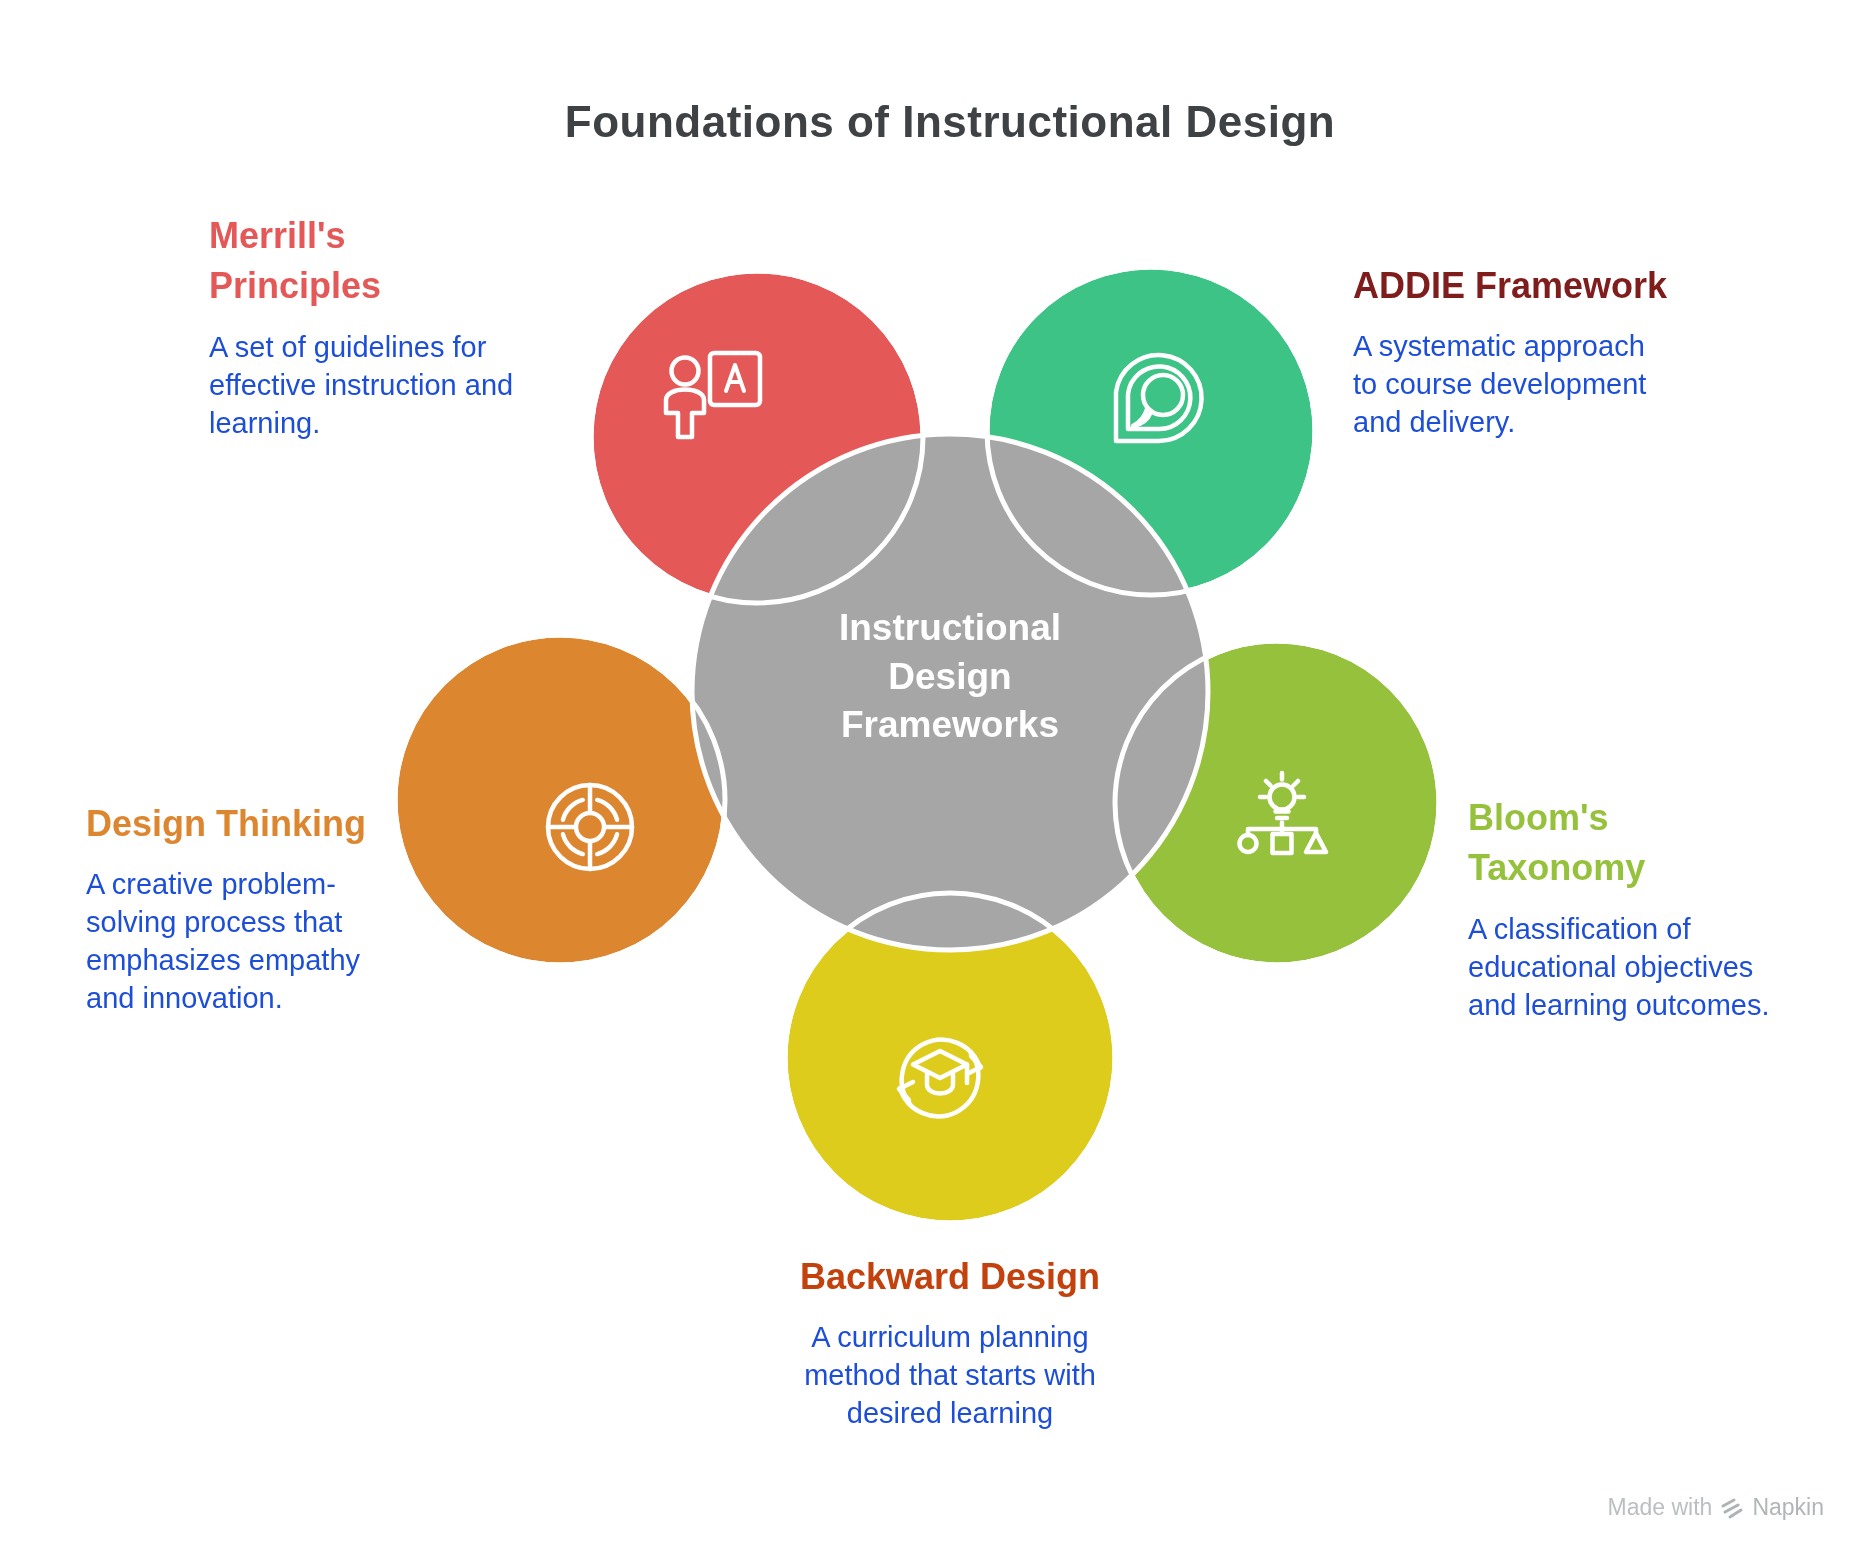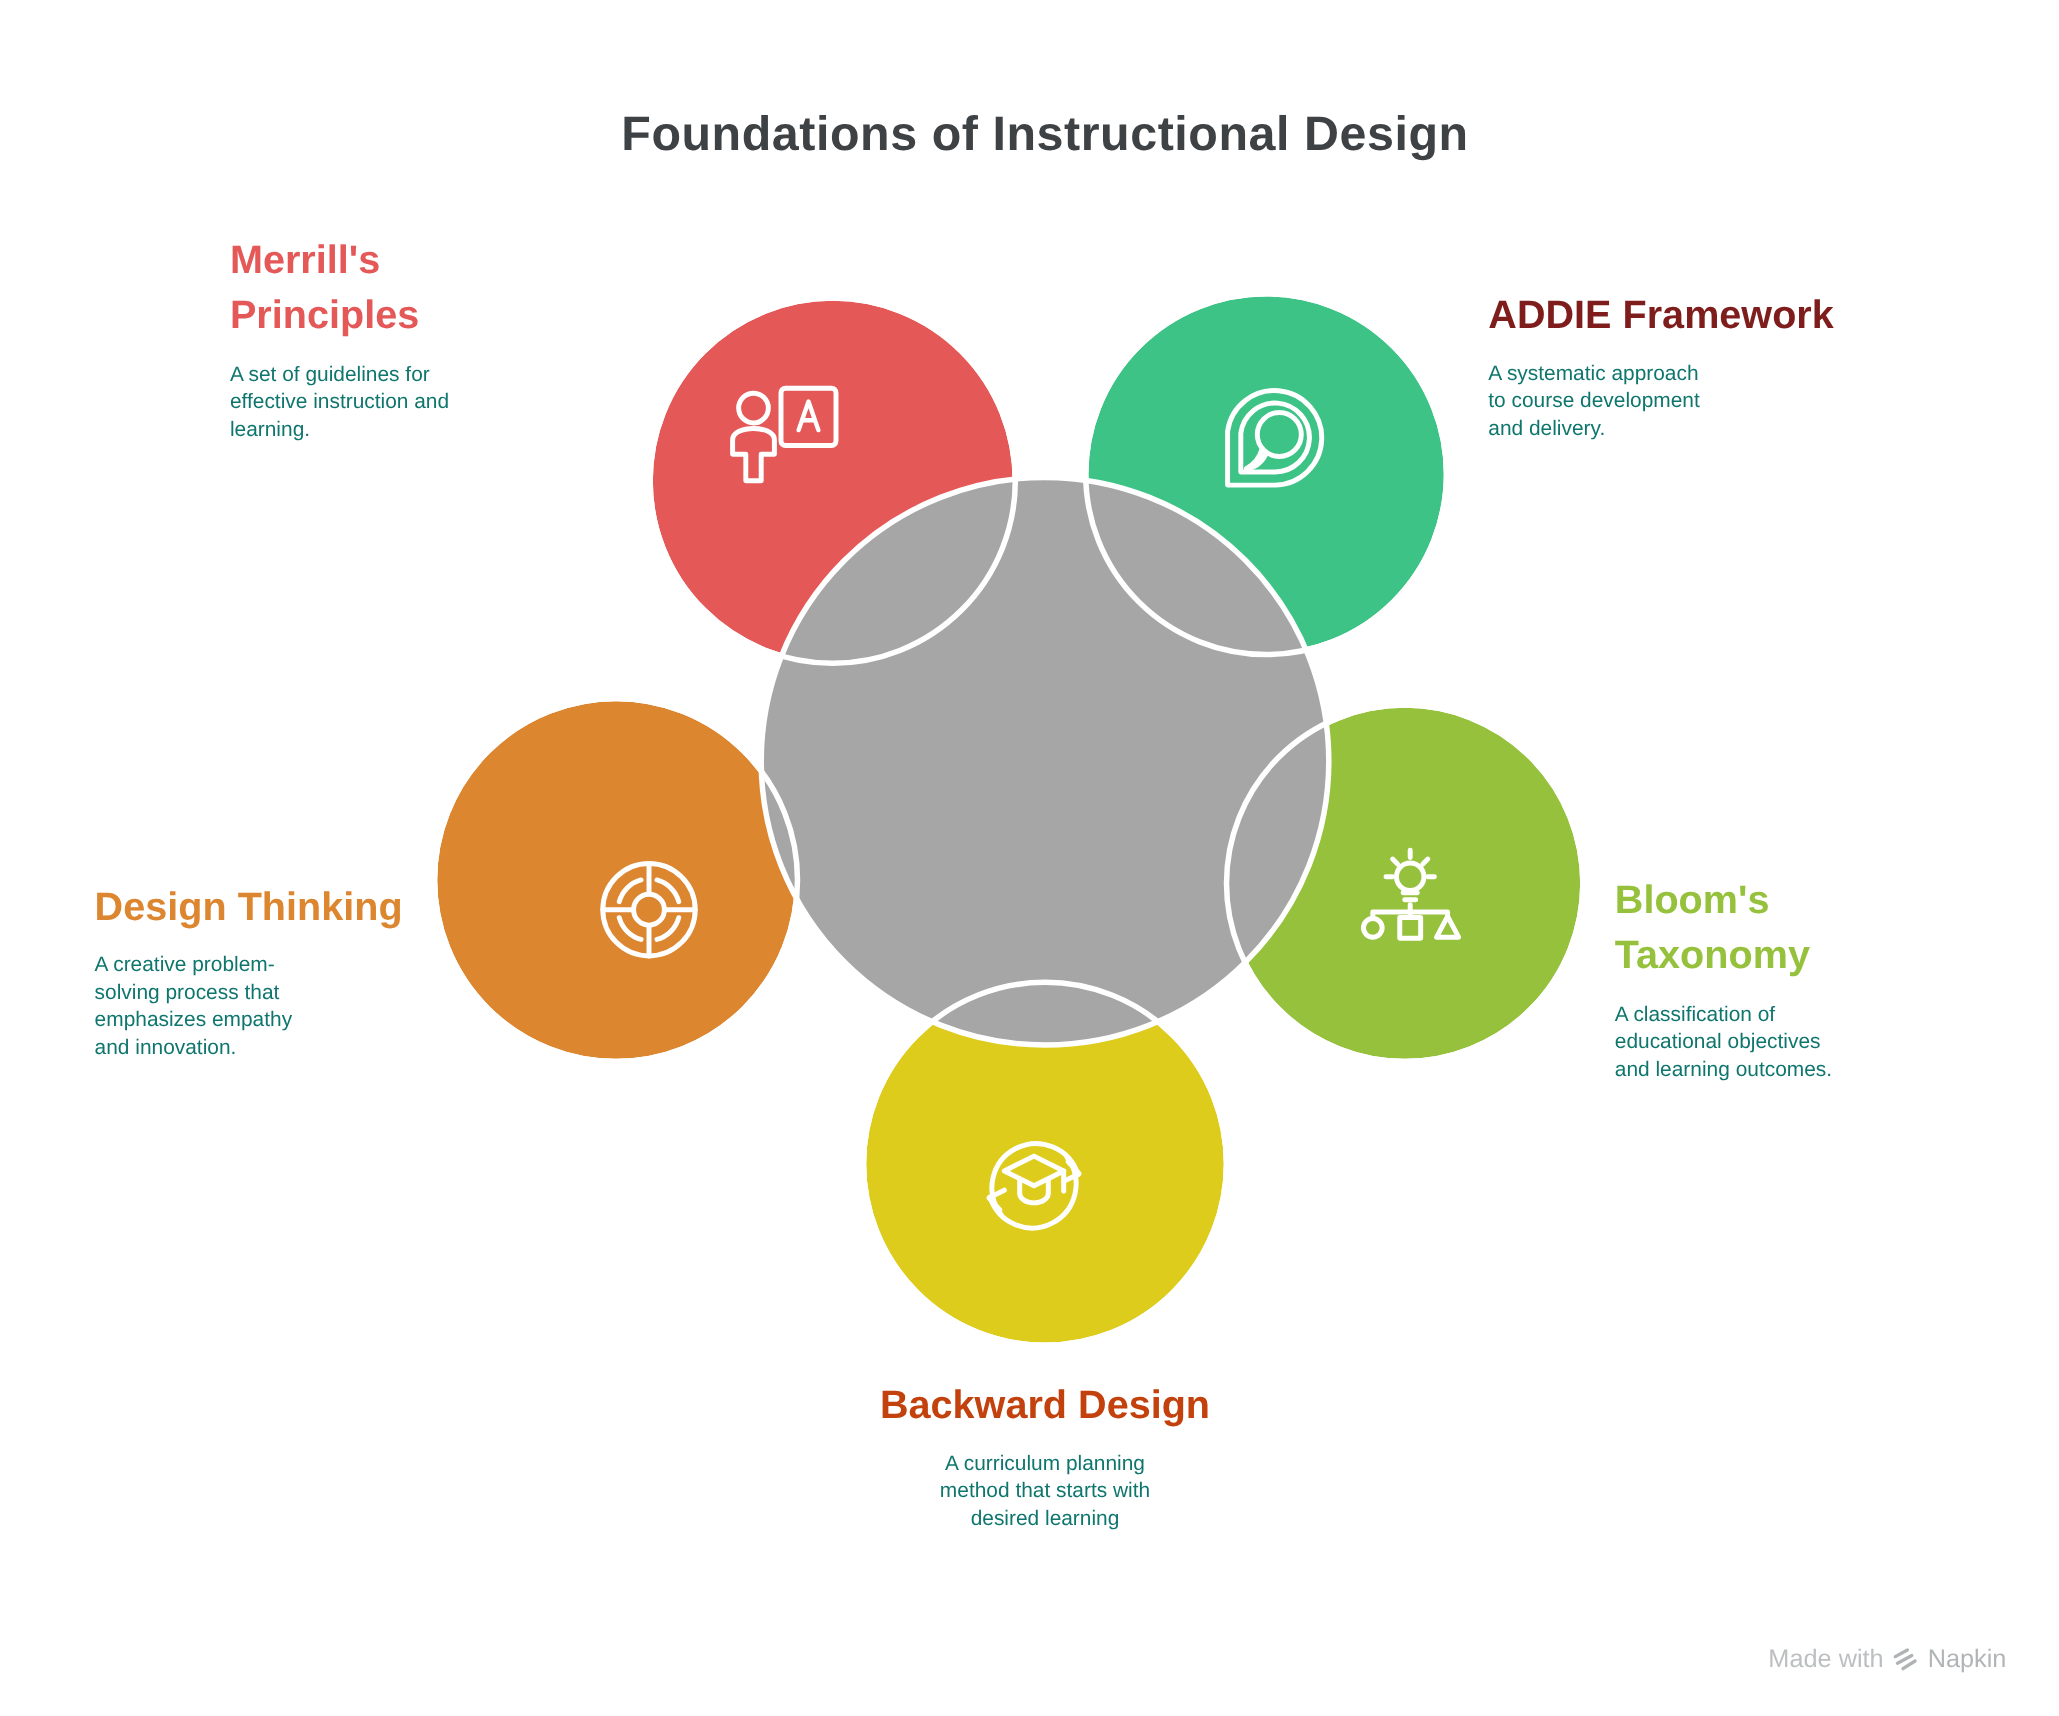--- a/index.html
+++ b/index.html
@@ -22,7 +22,7 @@
   .center-label .line { display:block; }
   .node-text { position:absolute; }
   .node-title { font-size:36px; font-weight:700; line-height:1.40; }
-  .node-desc  { font-size:19px; font-weight:400; line-height:1.31; color:#0f766e; margin-top:17px; }
+  .node-desc  { font-size:29px; font-weight:400; line-height:1.31; color:#1d4ed8; margin-top:17px; }
   .node-title .line, .node-desc .line { display:block; }
   .align-right  { text-align:left; }
   .align-left   { text-align:left; }

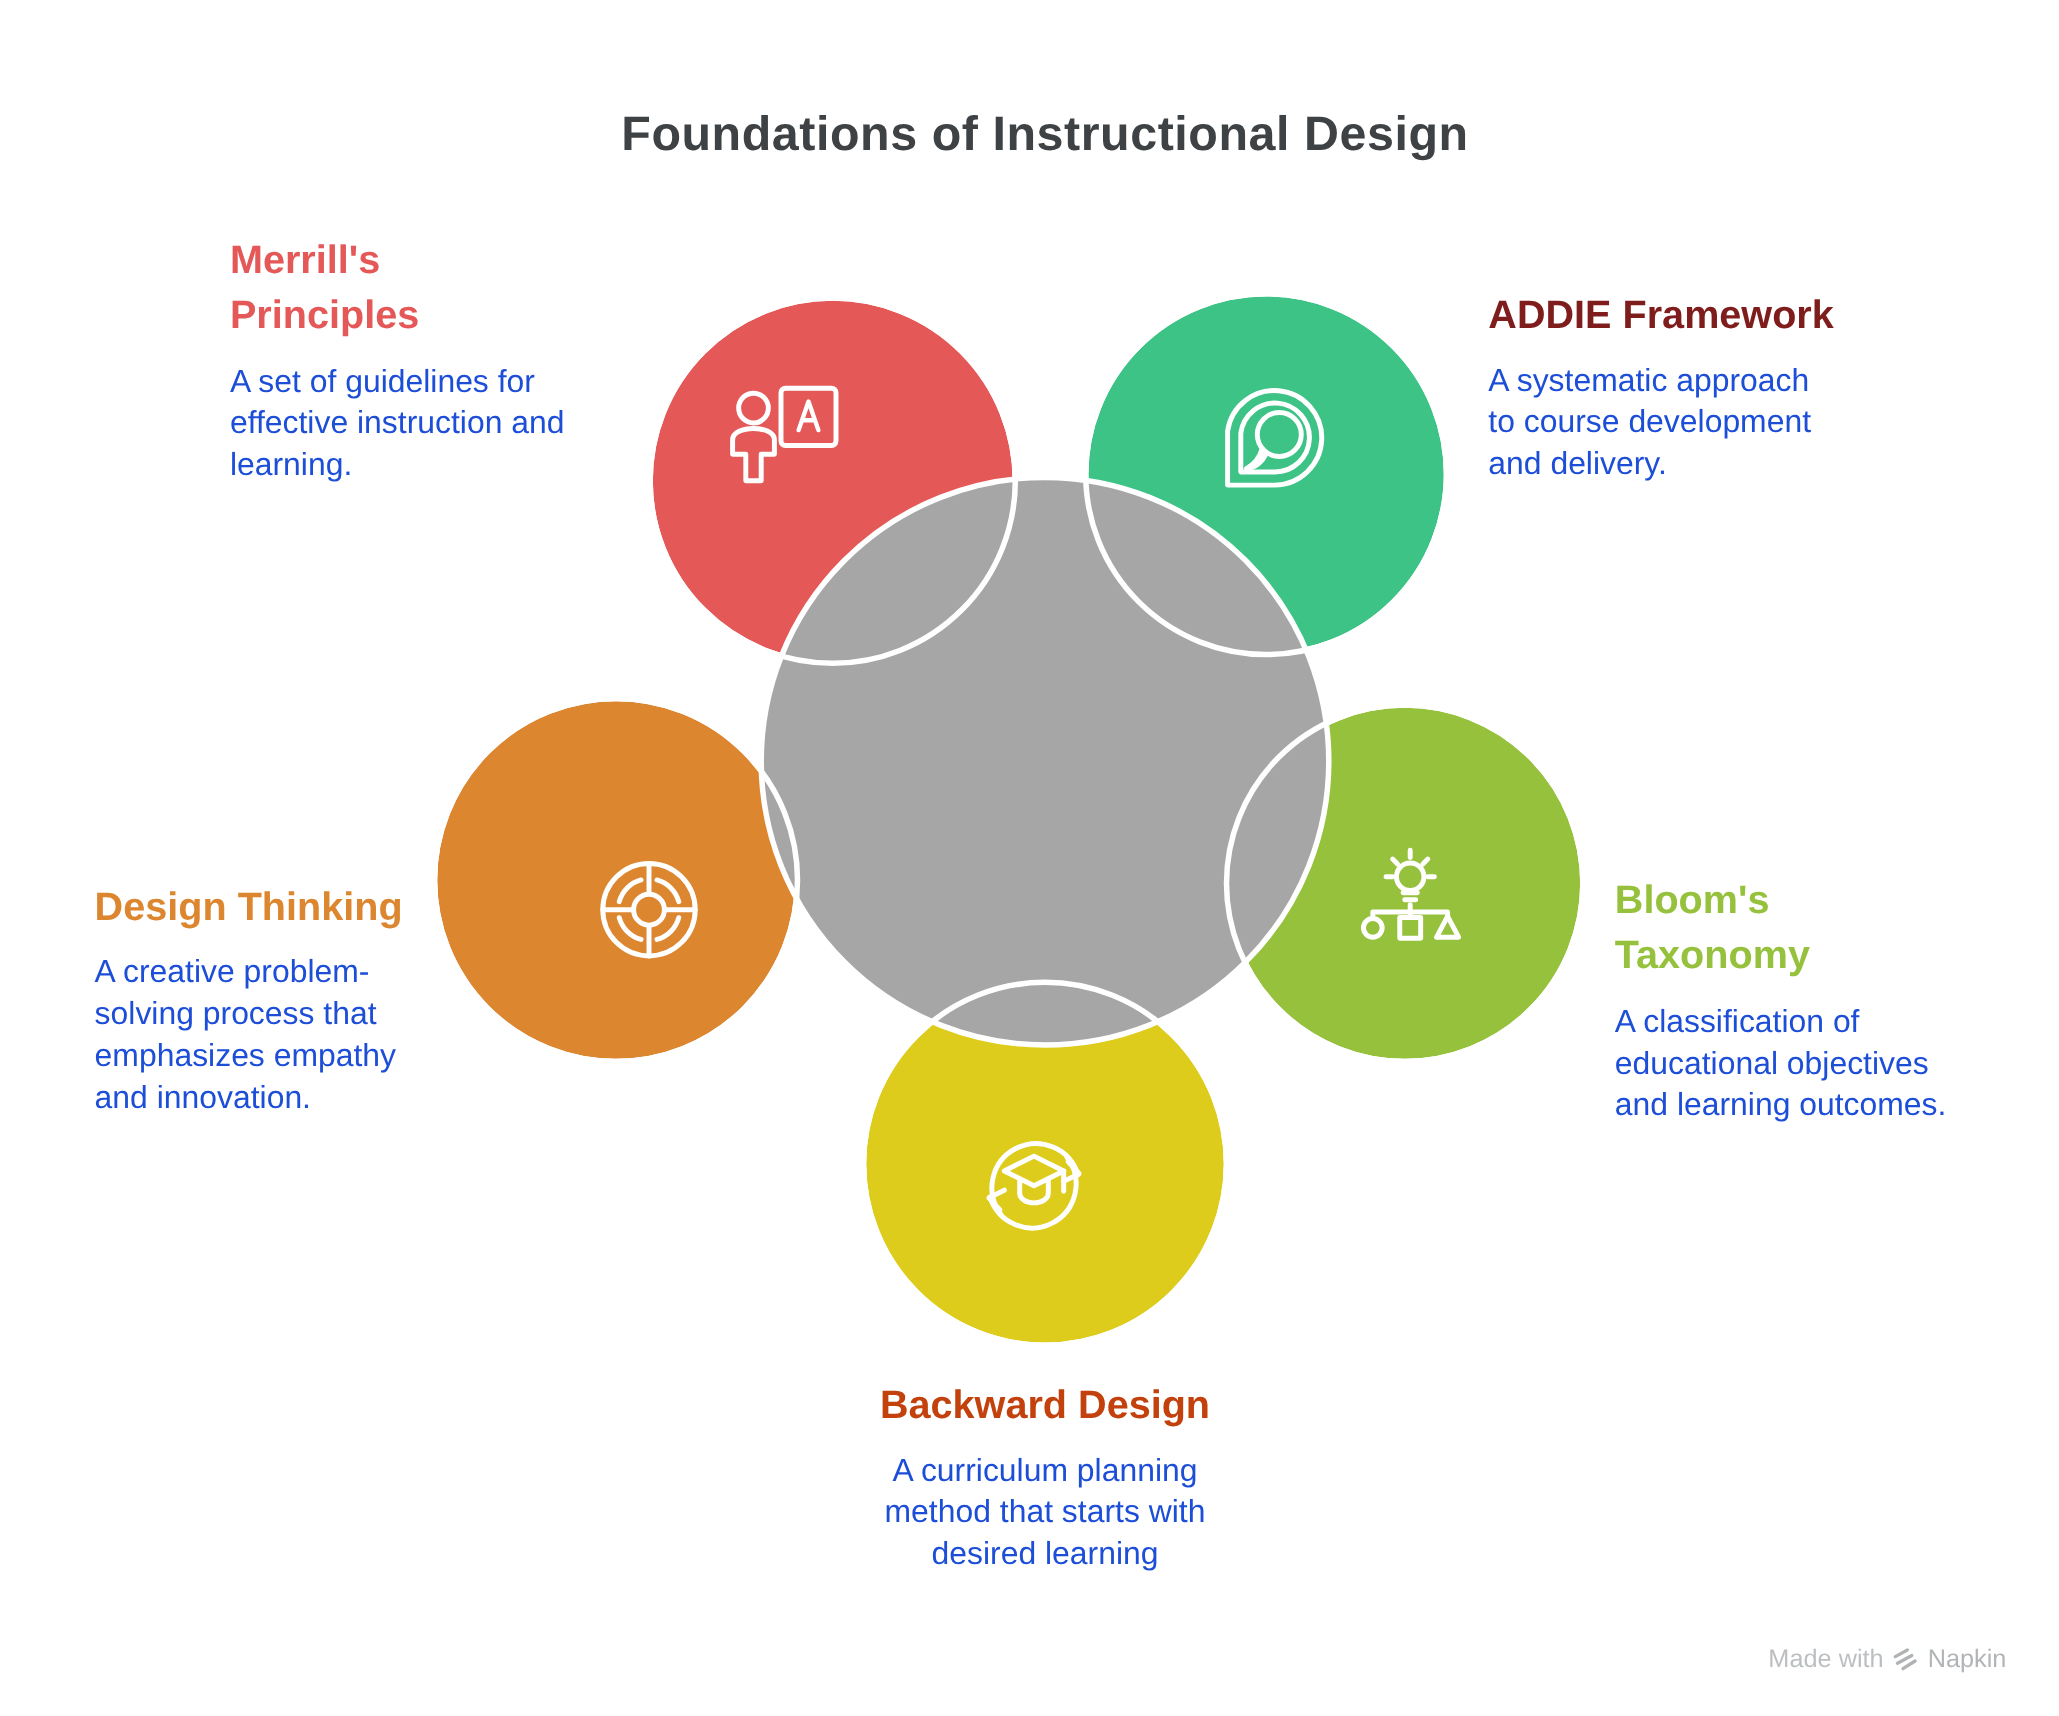--- a/index.html
+++ b/index.html
@@ -115,6 +115,11 @@
     </g>
   </svg>
 
+  <div class="center-label">
+    <span class="line">Instructional</span>
+    <span class="line">Design</span>
+    <span class="line">Frameworks</span>
+  </div>
 
   <div class="node-text pos-merrills align-right">
     <div class="node-title" style="color: rgb(228, 88, 88);">

